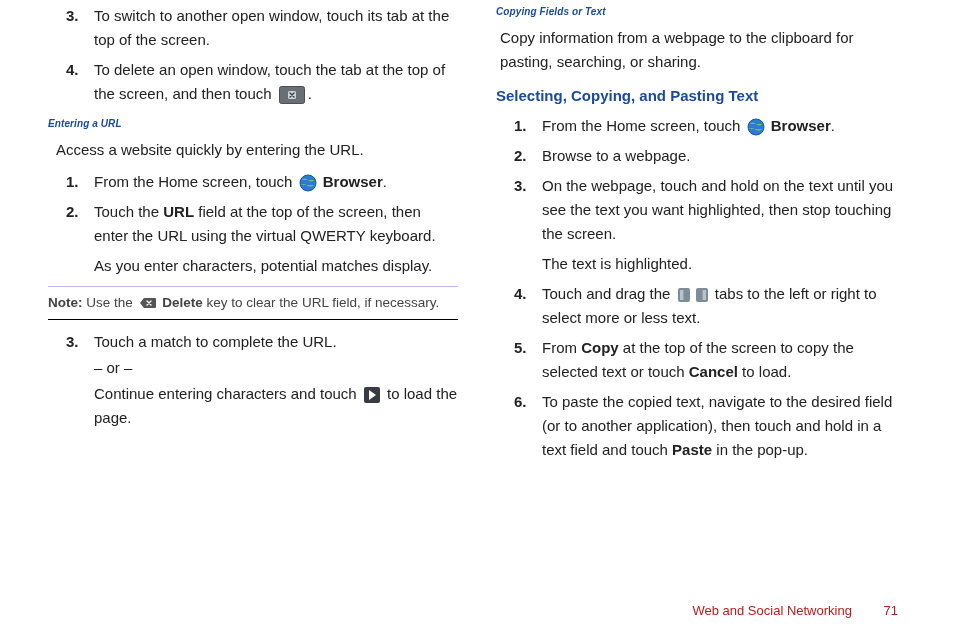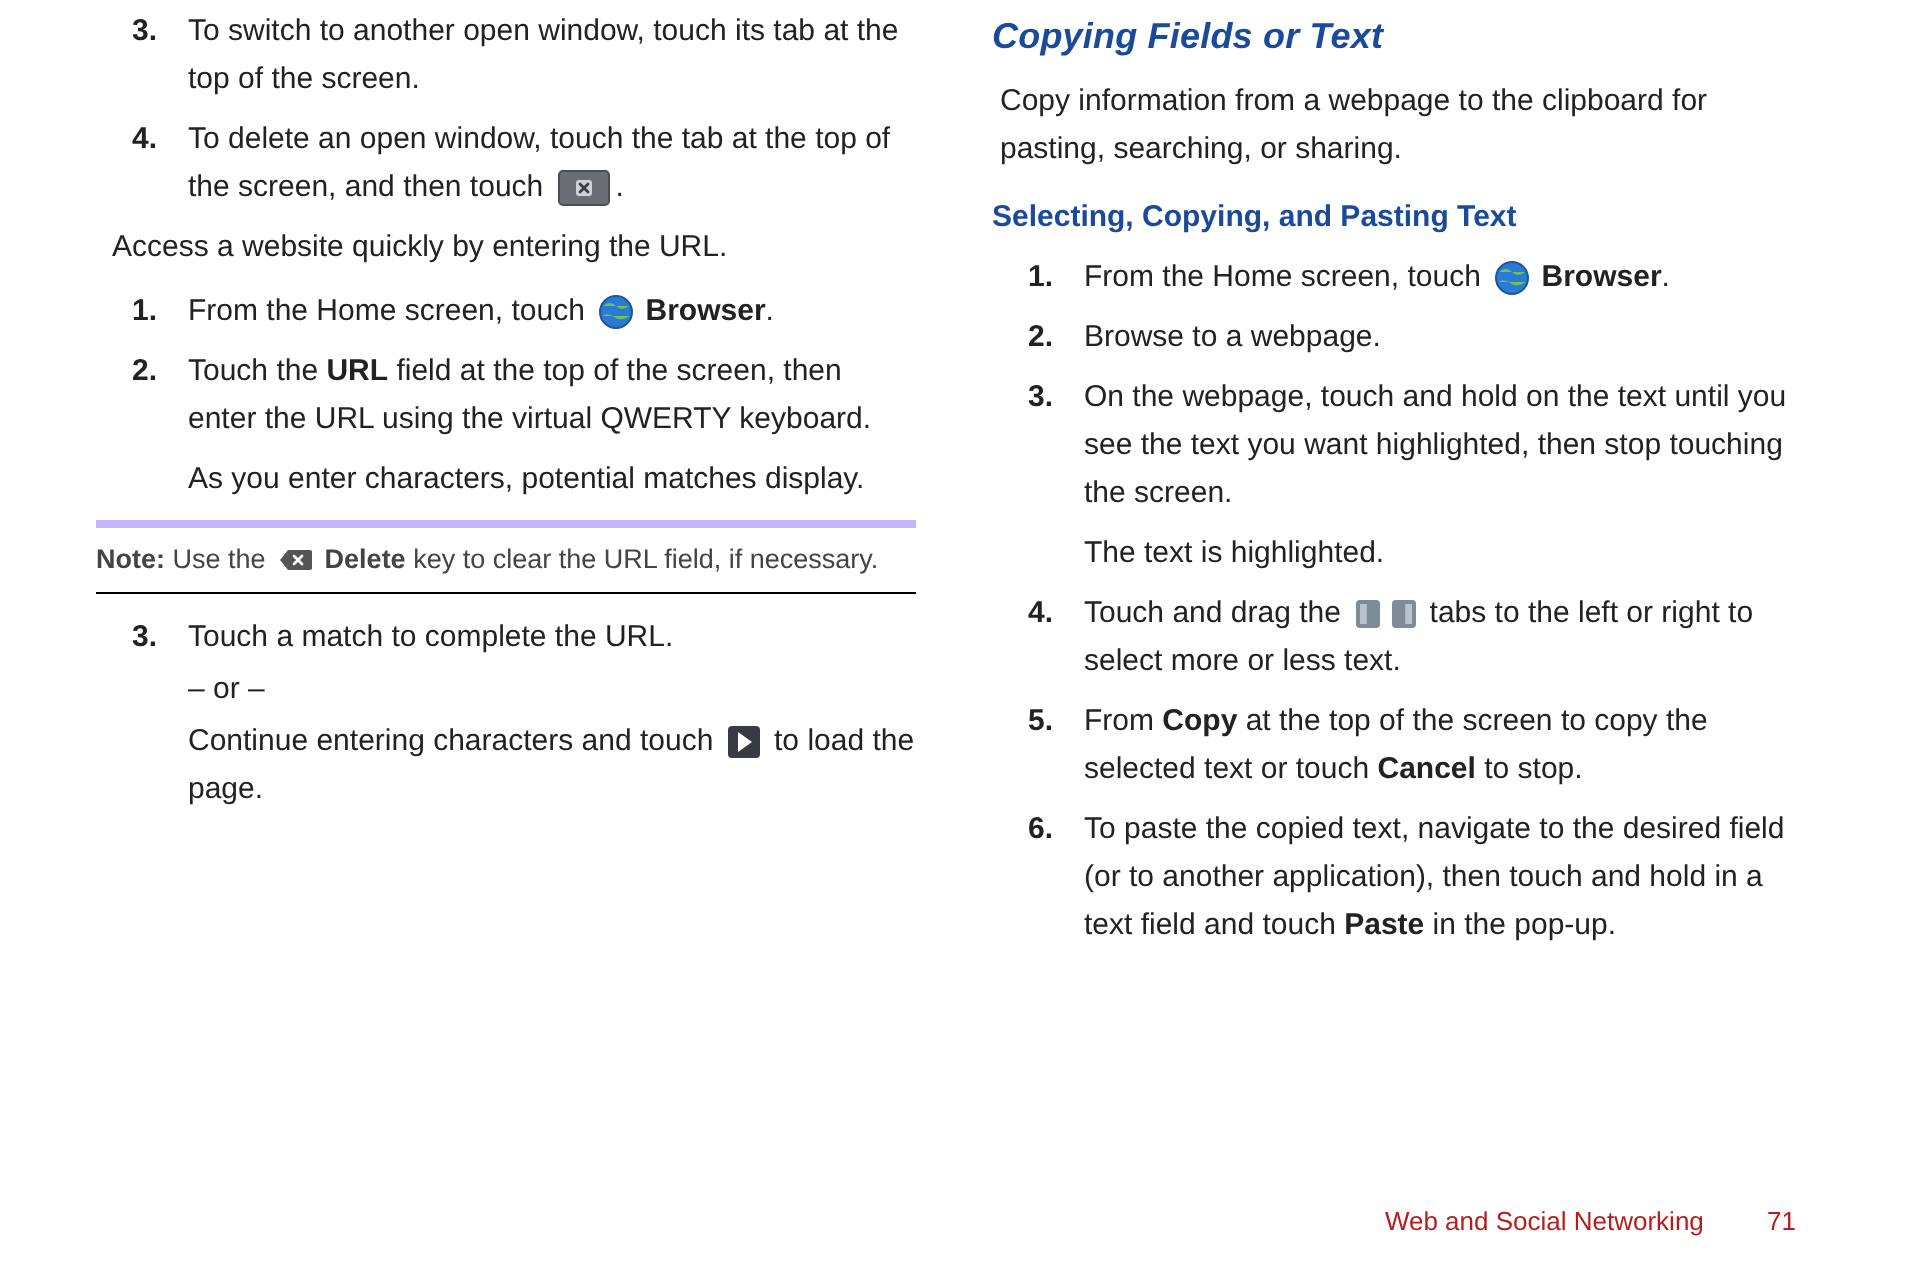--- a/index.html
+++ b/index.html
@@ -54,7 +54,7 @@
     color: var(--blue);
     font-style: italic;
     font-weight: 700;
-    font-size: 18px;
+    font-size: 10px;
     margin: 10px 0 6px 0;
     letter-spacing: .1px;
   }

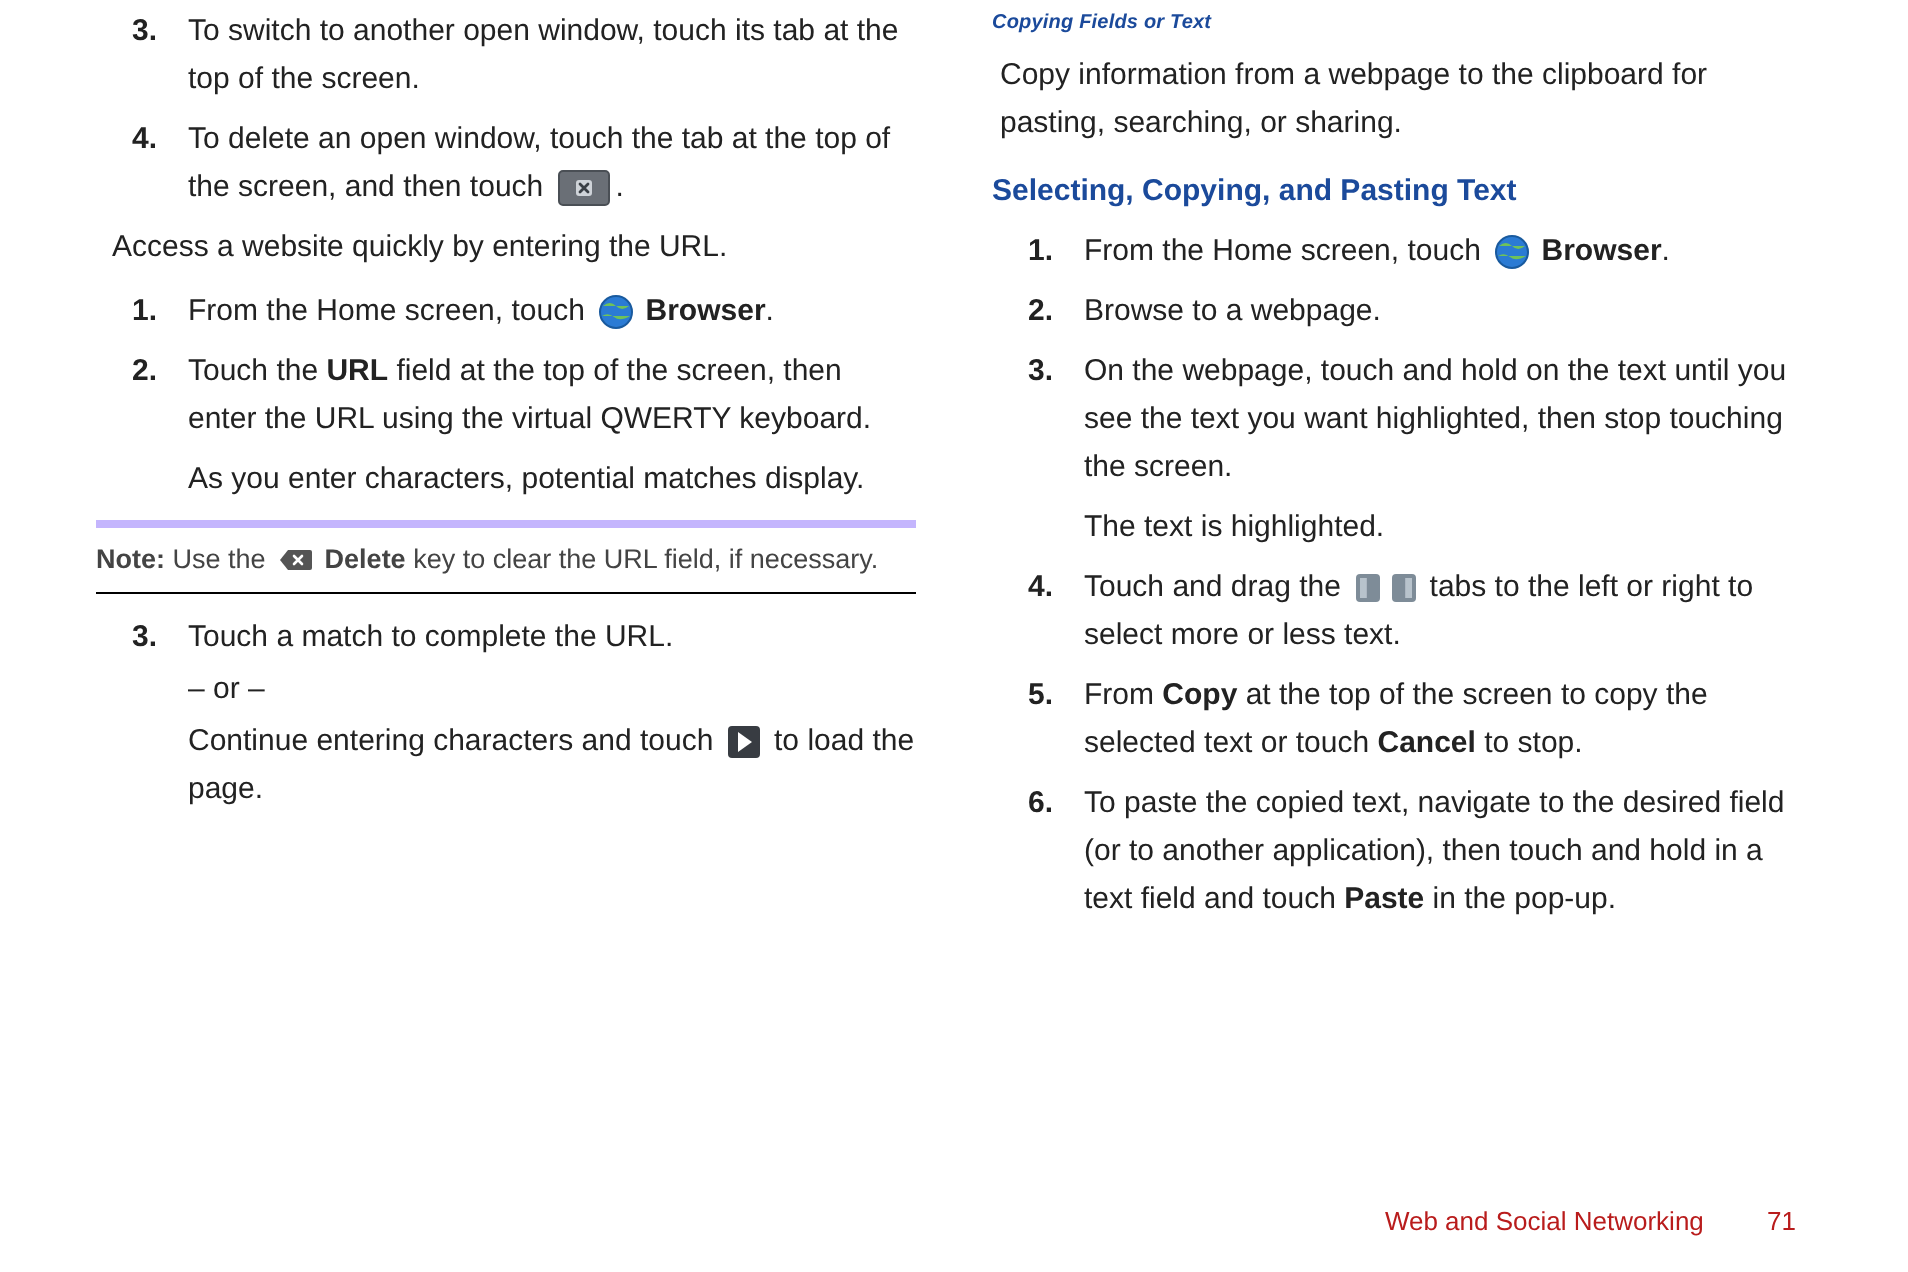--- a/index.html
+++ b/index.html
@@ -130,6 +130,7 @@
         </li>
       </ol>
 
+      <div class="h-major">Entering a URL</div>
       <div class="lede">Access a website quickly by entering the URL.</div>
 
       <ol class="num">

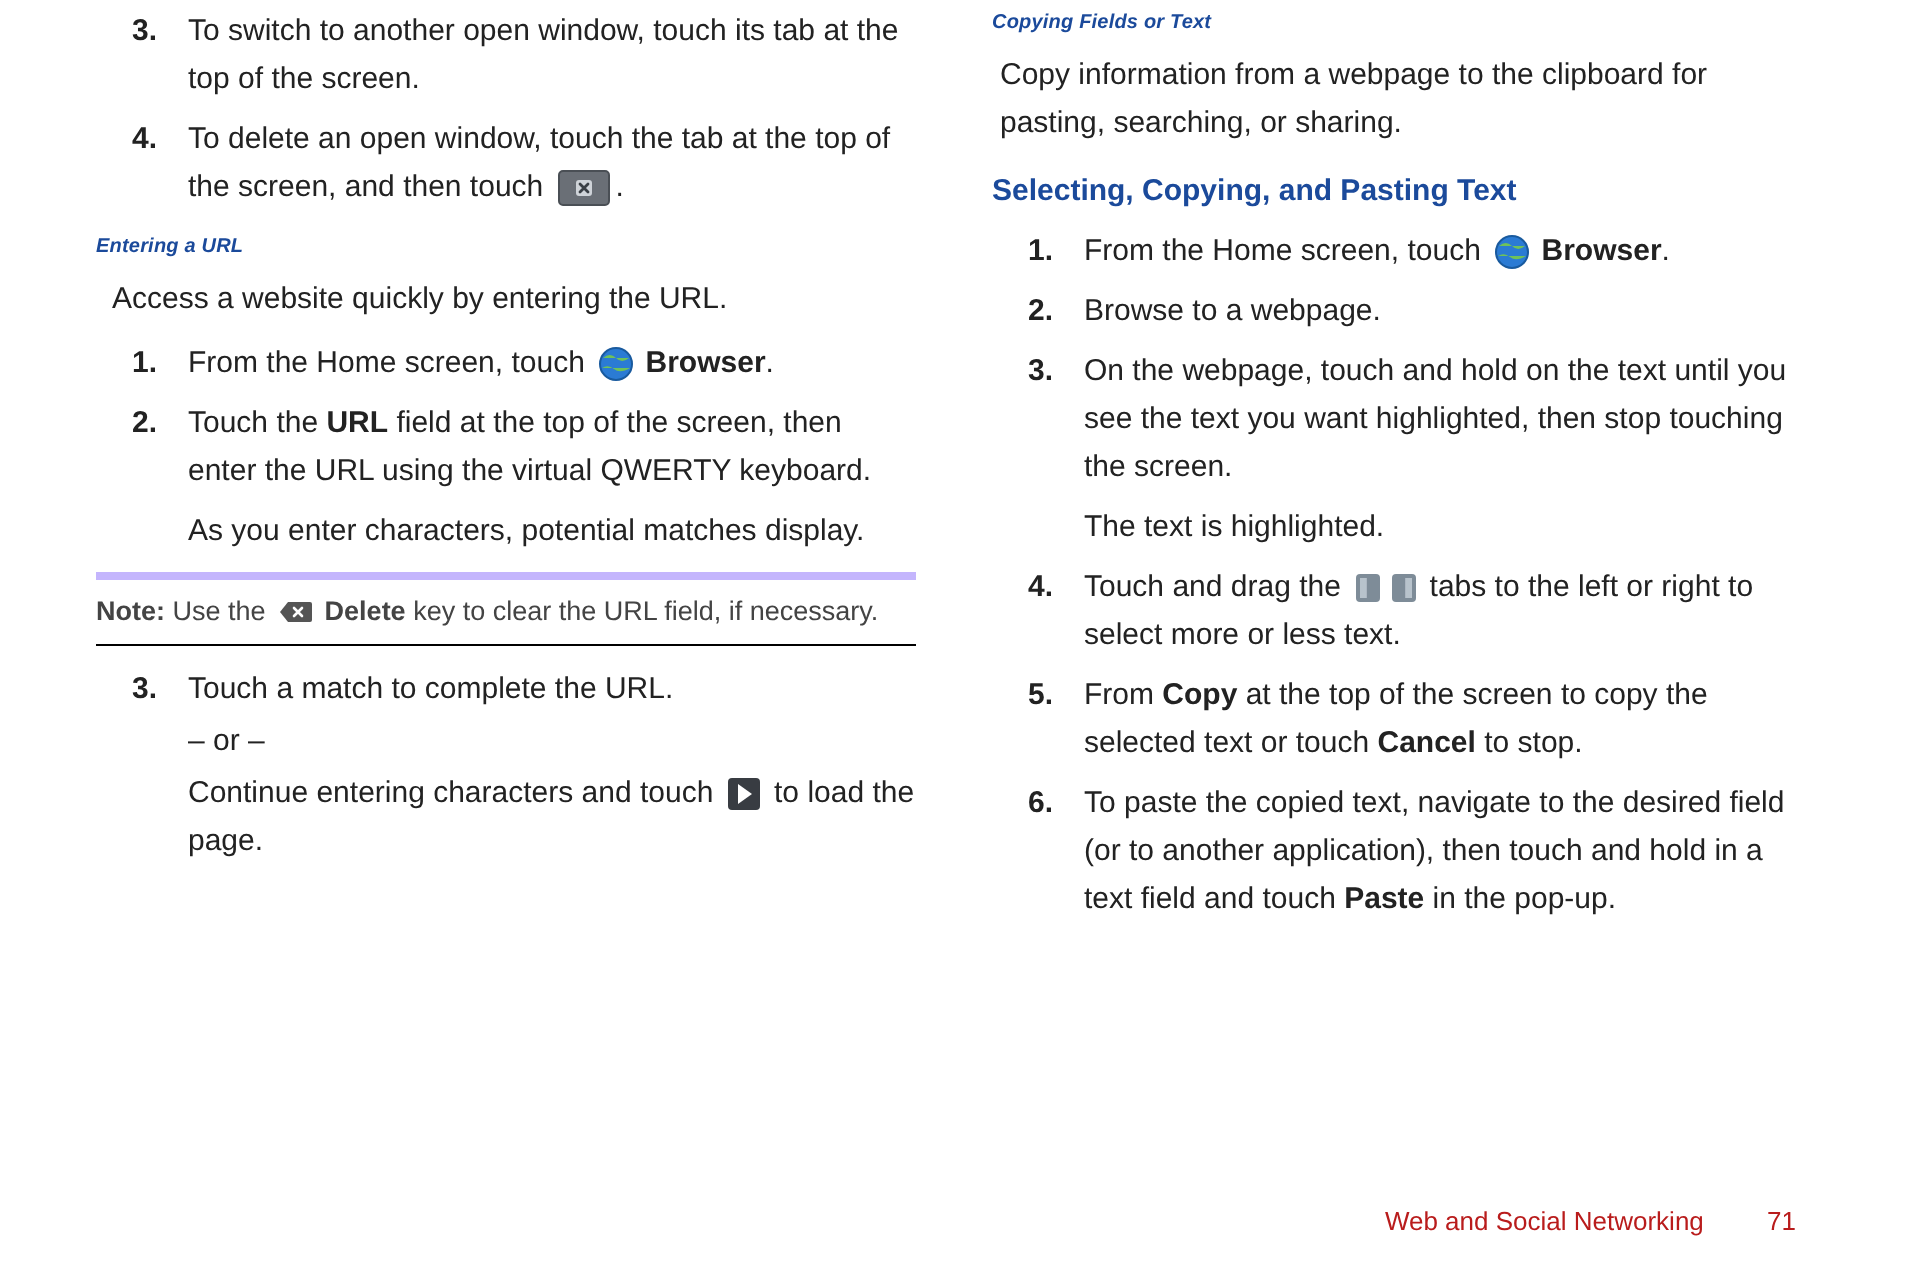--- a/index.html
+++ b/index.html
@@ -69,7 +69,7 @@
   }
   .bold { font-weight: 700; }
   .note-box {
-    border-top: 4px solid #c4b5fd;
+    border-top: 1px solid #c4b5fd;
     border-bottom: 1px solid #000;
     padding: 5px 0;
     margin: 8px 0 10px 0;

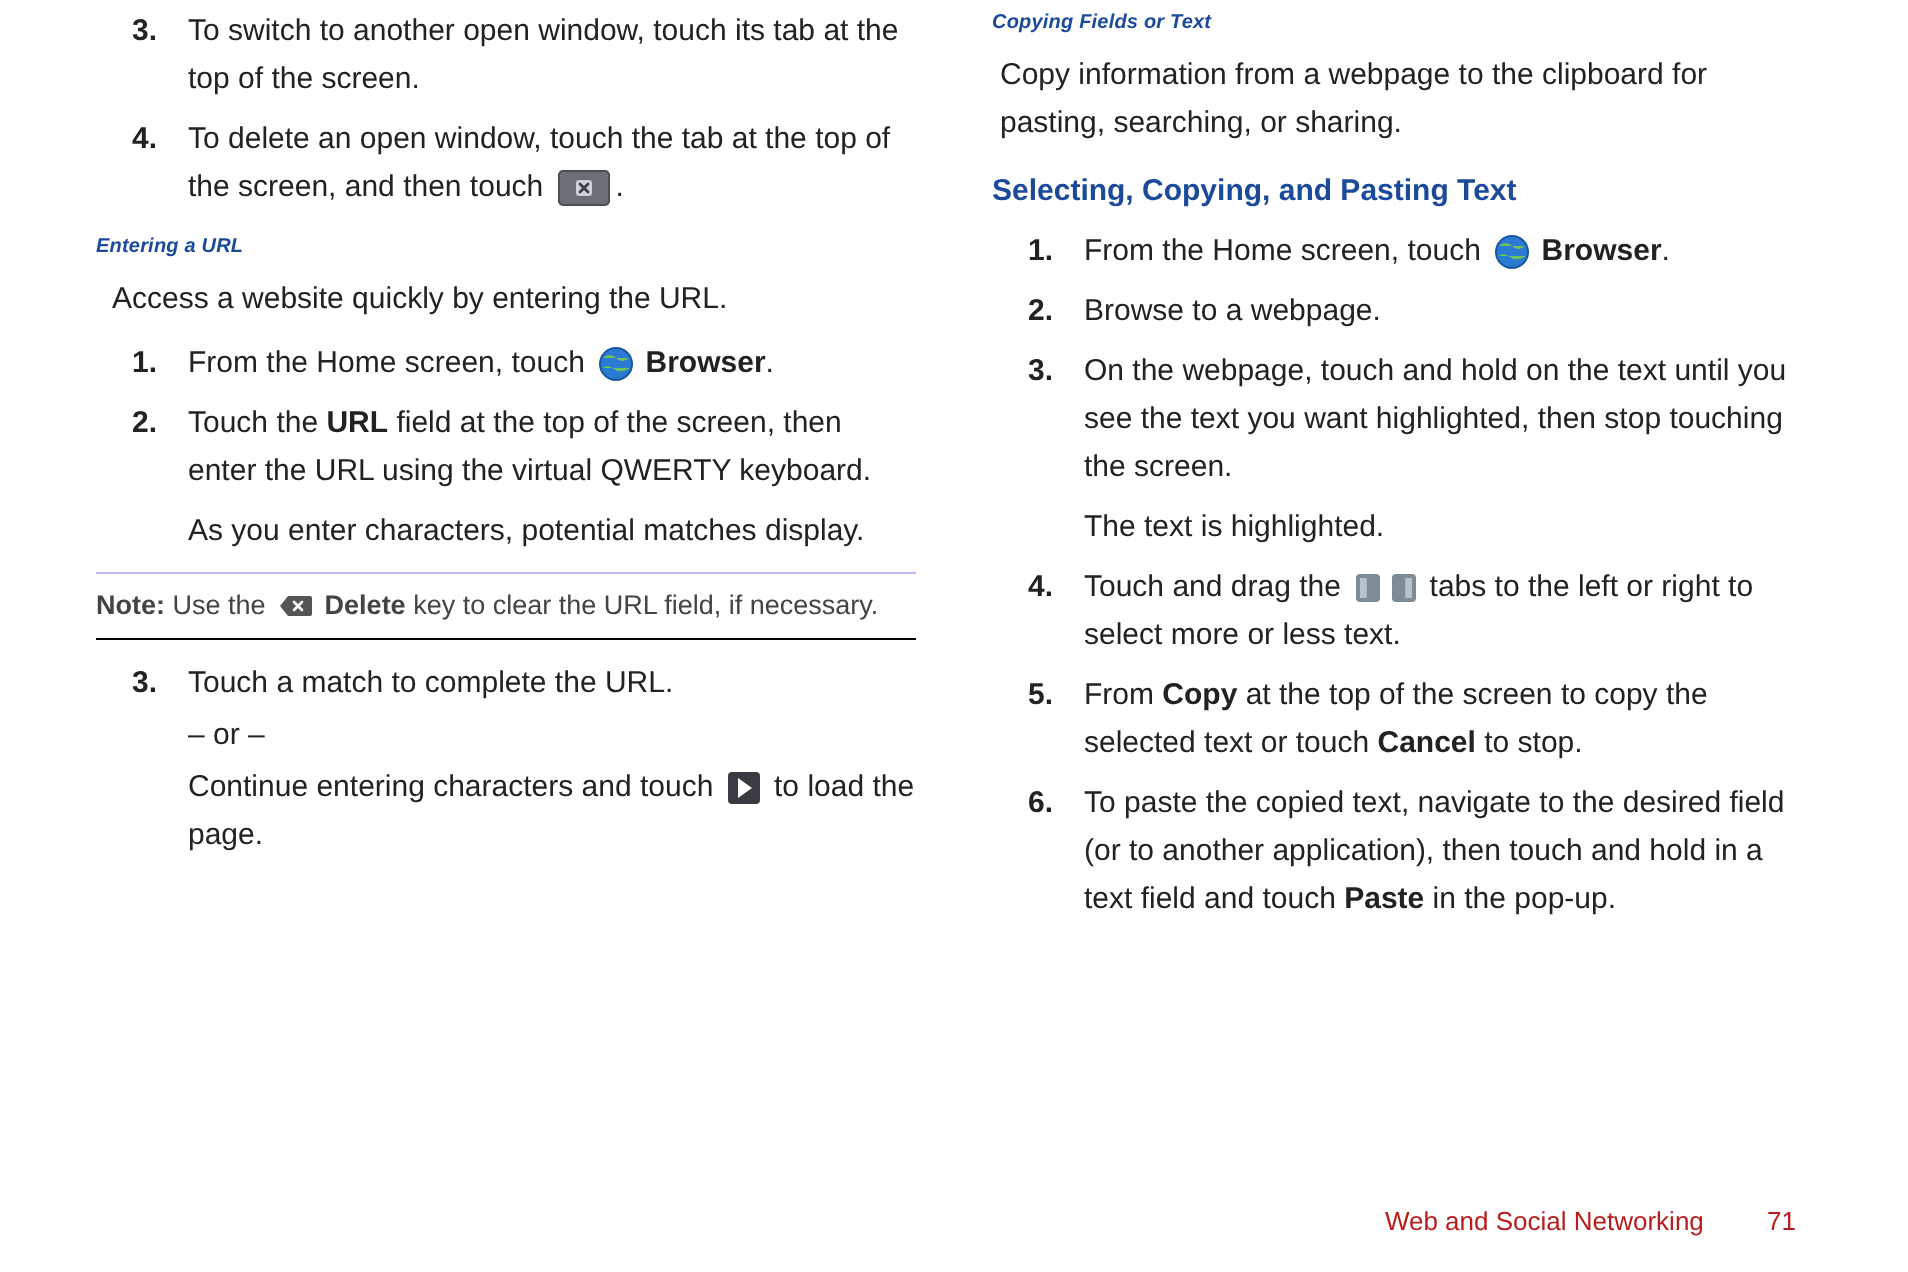--- a/index.html
+++ b/index.html
@@ -241,7 +241,7 @@
         <li>
           <span class="n">5.</span>
           <span class="b">
-            <span>From </span><span class="bold">Copy</span><span> at the top of the screen to copy the selected text or touch </span><span class="bold">Cancel</span><span> to stop.</span>
+            <span>From </span><span class="bold">Copy</span><span> at the top of the screen to copy the selected text or touch </span><span class="bold">Cancel</span><span> to load.</span>
           </span>
         </li>
         <li>

